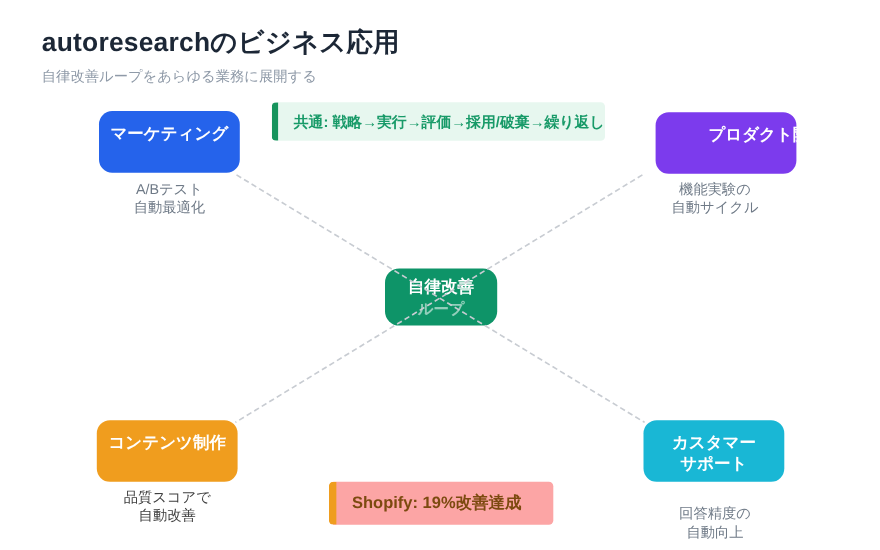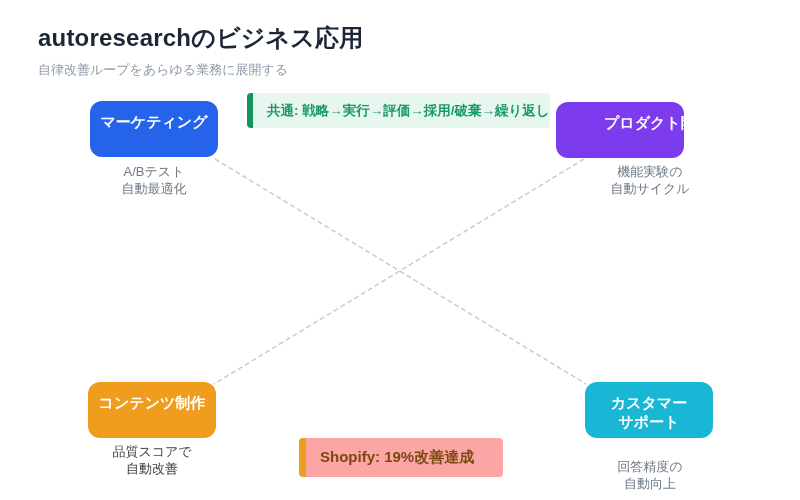--- a/index.html
+++ b/index.html
@@ -55,7 +55,7 @@
     z-index: 3;
   }
   #node-marketing { left: 90px;  top: 101px; }
-  #node-product   { left: 556px; top: 102px; padding-left: 48px; }
+  #node-product   { left: 596px; top: 102px; padding-left: 48px; }
   #node-content   { left: 88px;  top: 382px; }
   #node-support   { left: 585px; top: 382px; }
 

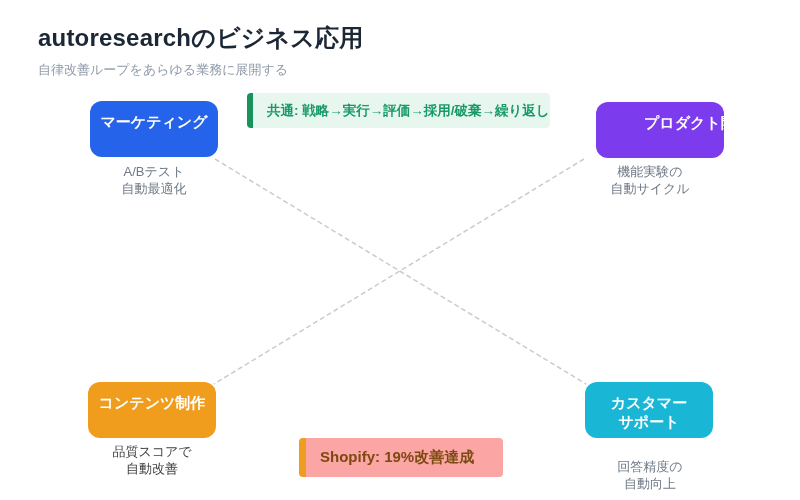--- a/index.html
+++ b/index.html
@@ -136,6 +136,10 @@
     <div id="page-subtitle">自律改善ループをあらゆる業務に展開する</div>
   </div>
 
+  <div id="node-center" style="background-color: rgb(14, 148, 104);">
+    <div class="line1">自律改善</div>
+    <div class="line2">ループ</div>
+  </div>
 
   <svg id="connectors">
     <line x1="215" y1="159" x2="586" y2="384" stroke-width="1.5" stroke-dasharray="5 3" stroke="#c8ccd2"></line>

